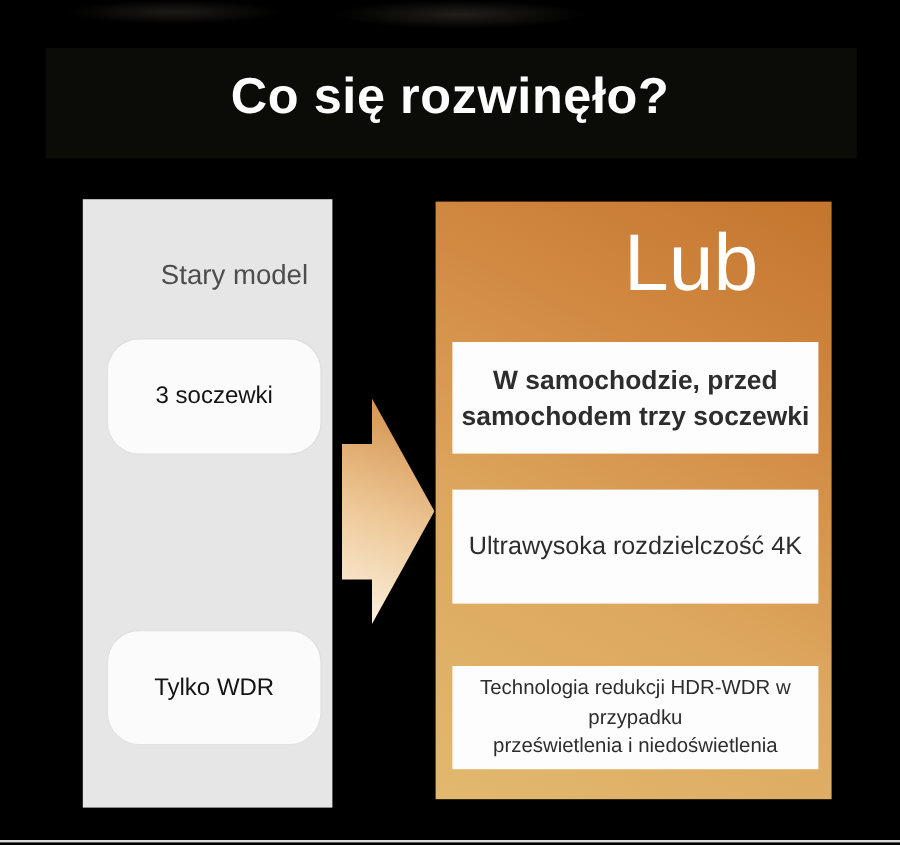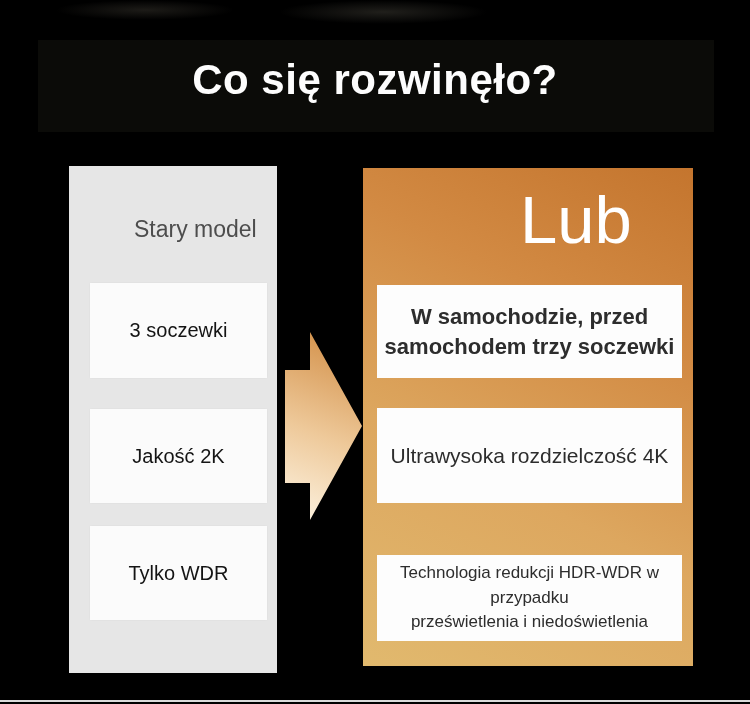--- a/index.html
+++ b/index.html
@@ -25,7 +25,7 @@
   .card-text{white-space:pre-line;display:block;}
 
   .lcard{left:21px;width:177px;background:#fbfbfb;color:#141414;font-size:20px;
-         box-shadow:0 0 2px rgba(0,0,0,.05);}
+         box-shadow:0 0 2px rgba(0,0,0,.05);border-radius:26px;}
   .lcard-1{top:117px;height:95px;}
   .lcard-2{top:243px;height:94px;}
   .lcard-3{top:360px;height:94px;}

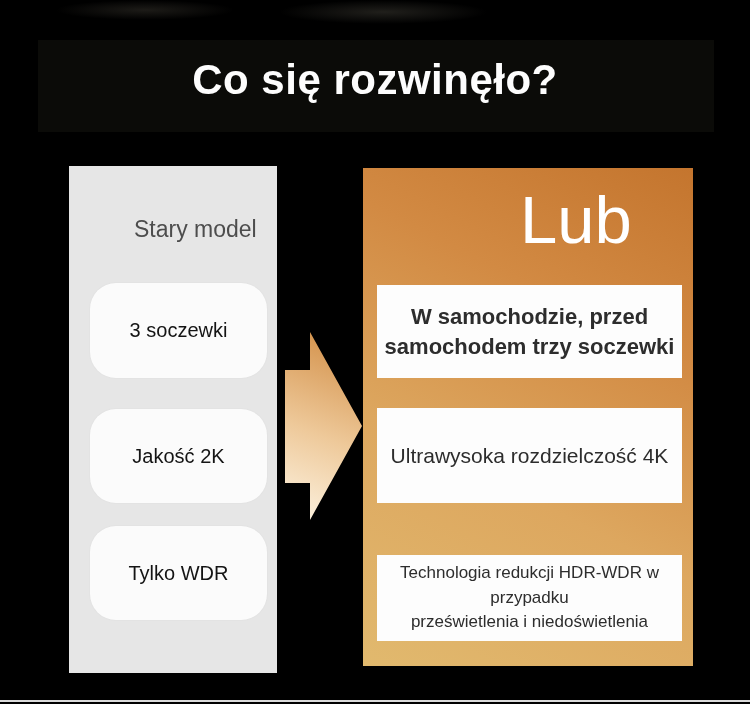--- a/index.html
+++ b/index.html
@@ -62,9 +62,6 @@
     <div class="card lcard lcard-1">
       <span class="card-text">3 soczewki</span>
     </div>
-    <div class="card lcard lcard-2">
-      <span class="card-text">Jakość 2K</span>
-    </div>
     <div class="card lcard lcard-3">
       <span class="card-text">Tylko WDR</span>
     </div>

